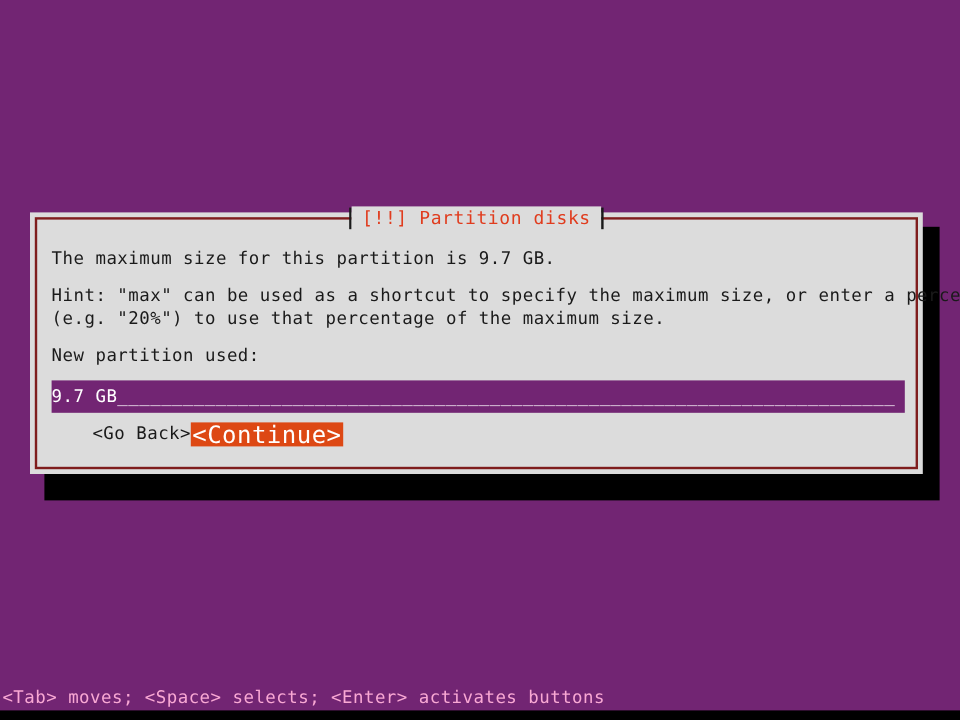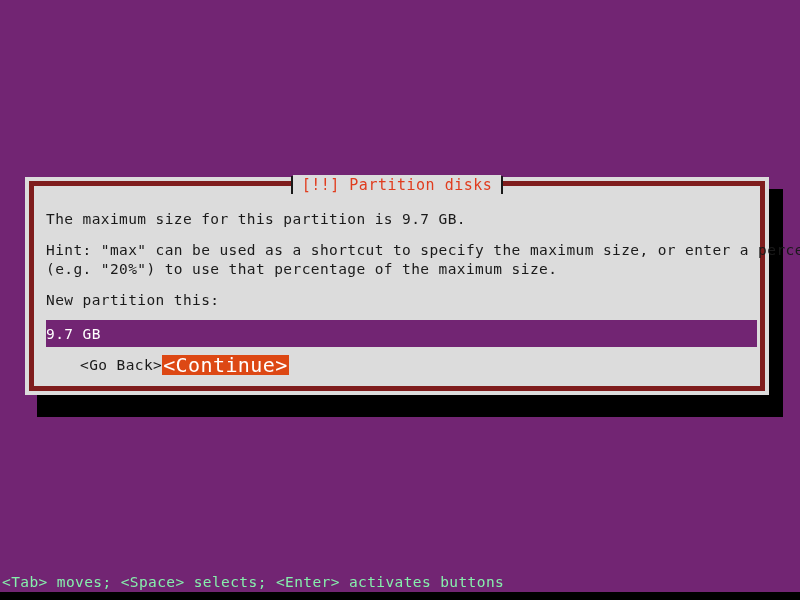--- a/index.html
+++ b/index.html
@@ -42,7 +42,7 @@
     position: relative;
     width: 100%;
     height: 100%;
-    border: 5px solid #7f1d1d;
+    border: 2px solid #7f1d1d;
     box-sizing: border-box;
     background: #dcdcdc;
   }

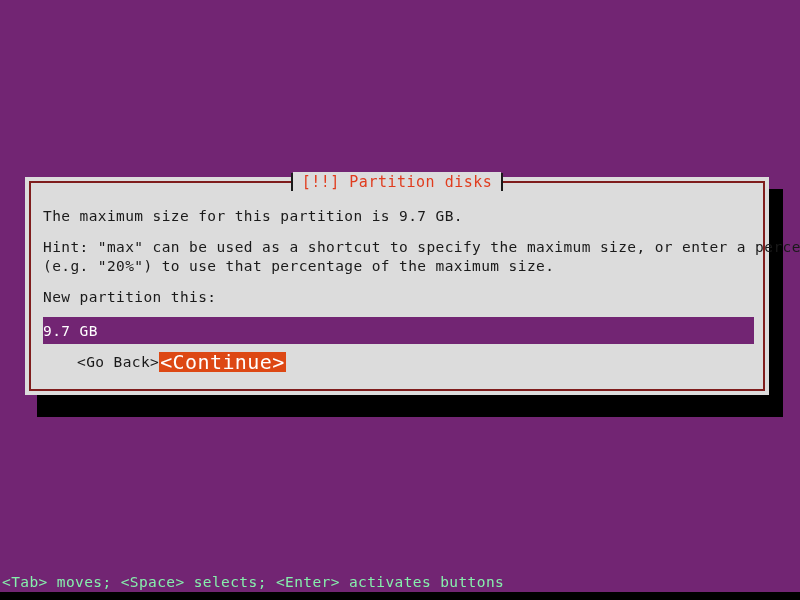--- a/index.html
+++ b/index.html
@@ -207,7 +207,7 @@
 
       <div class="gap-md"></div>
 
-      <div class="line">New partition this:</div>
+      <div class="line">New partition used:</div>
 
       <div id="input-row">
         <input id="partition-size-input" type="text" value="9.7 GB_______________________________________________________________________" style="">

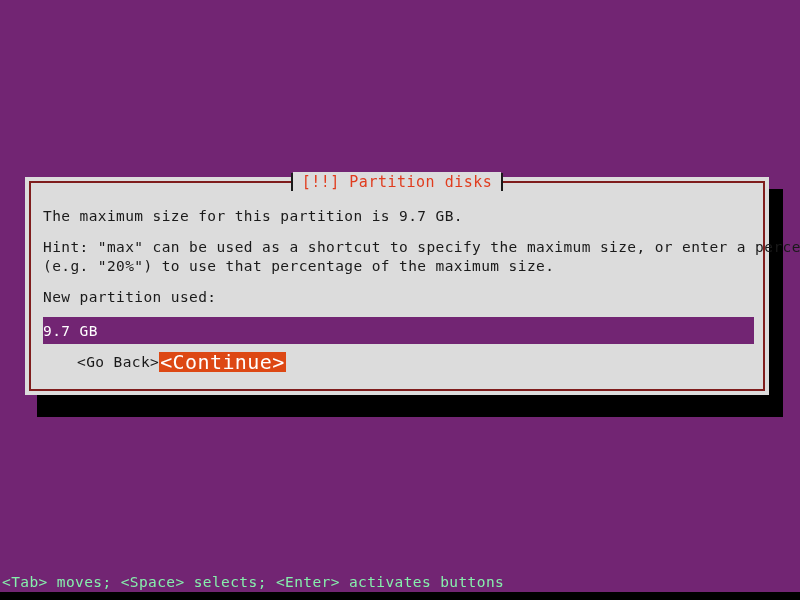--- a/index.html
+++ b/index.html
@@ -166,7 +166,7 @@
     align-items: center;
   }
   #status-text {
-    color: #86efac;
+    color: #f9a8d4;
     font-size: 14.5px;
     line-height: 20px;
     letter-spacing: 0.4px;

